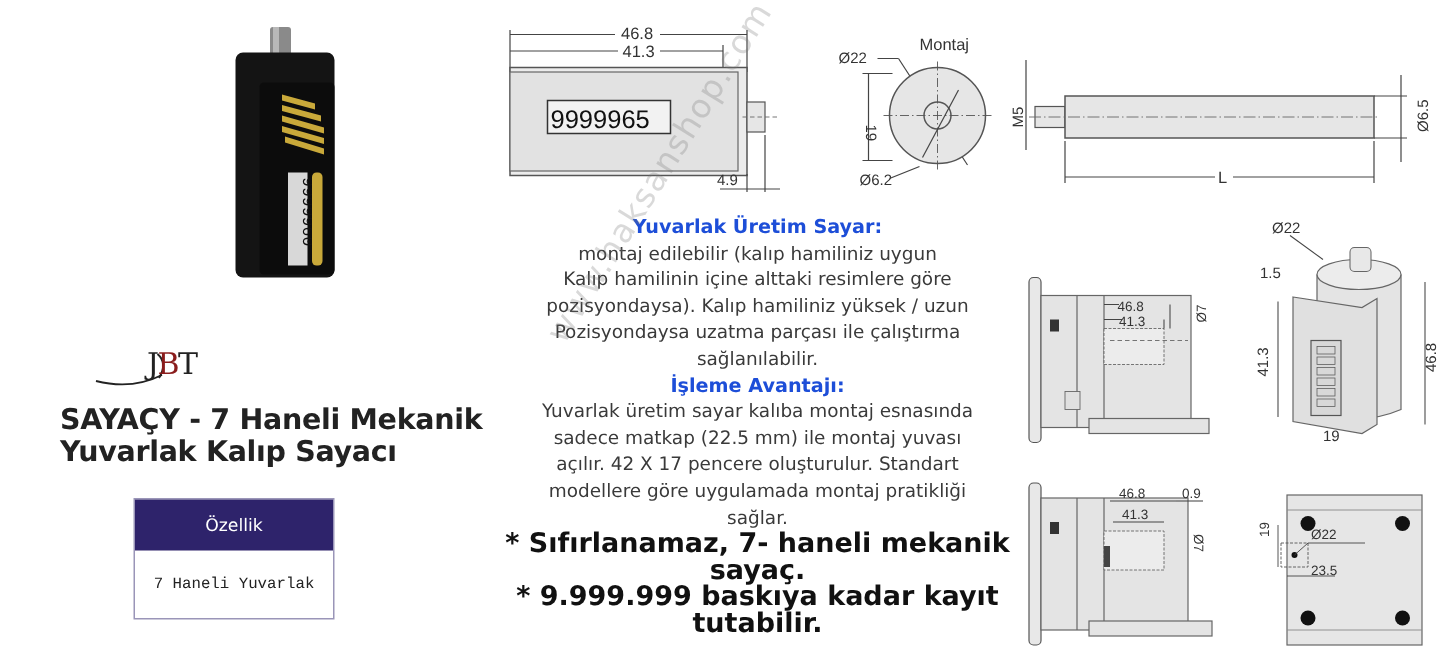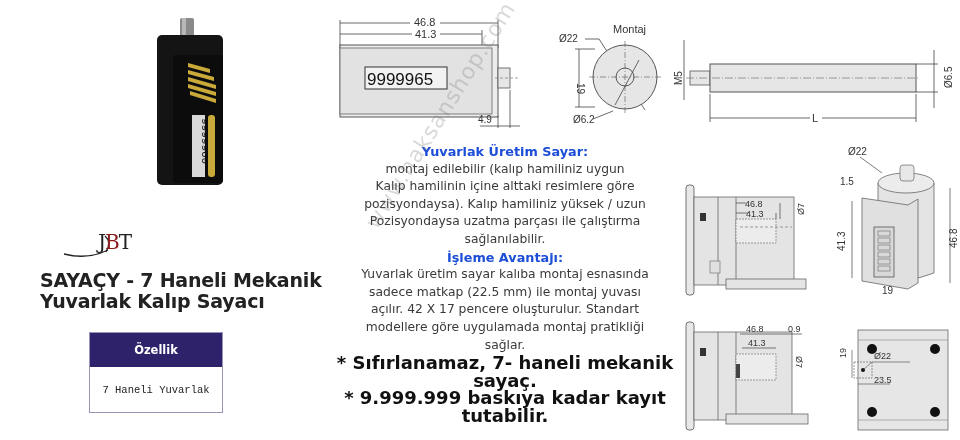--- a/index.html
+++ b/index.html
@@ -18,7 +18,7 @@
   .title { left: 40px; top: 270px; width: 290px; font-size: 19px; font-weight: bold; line-height: 21px; color: #222; letter-spacing: -0.2px; }
 
   .spec-box { left: 89px; top: 332px; width: 134px; height: 81px; border: 1px solid #9a95b8; }
-  .spec-head { height: 34px; background: #2e236b; color: #fff; font-size: 11.5px; font-weight: bold; display:flex; align-items:center; justify-content:center; }
+  .spec-head { height: 34px; background: #2e236b; color: #fff; font-size: 11.5px; font-weight: normal; display:flex; align-items:center; justify-content:center; }
   .spec-val { height: 45px; display:flex; align-items:center; justify-content:center; font-size: 10.5px; color: #222; font-family: Liberation Mono, monospace; }
 
   

